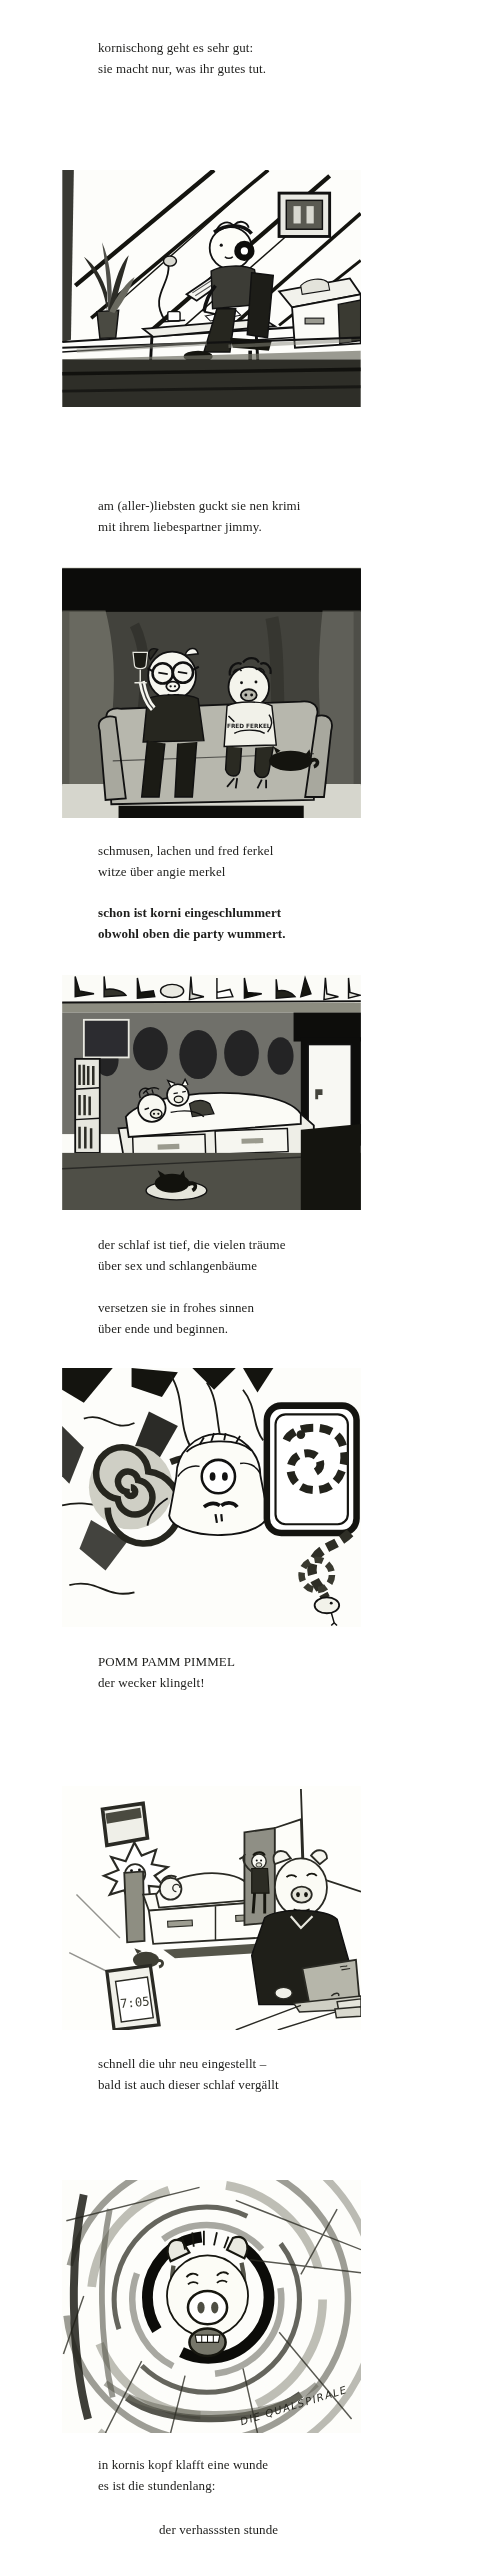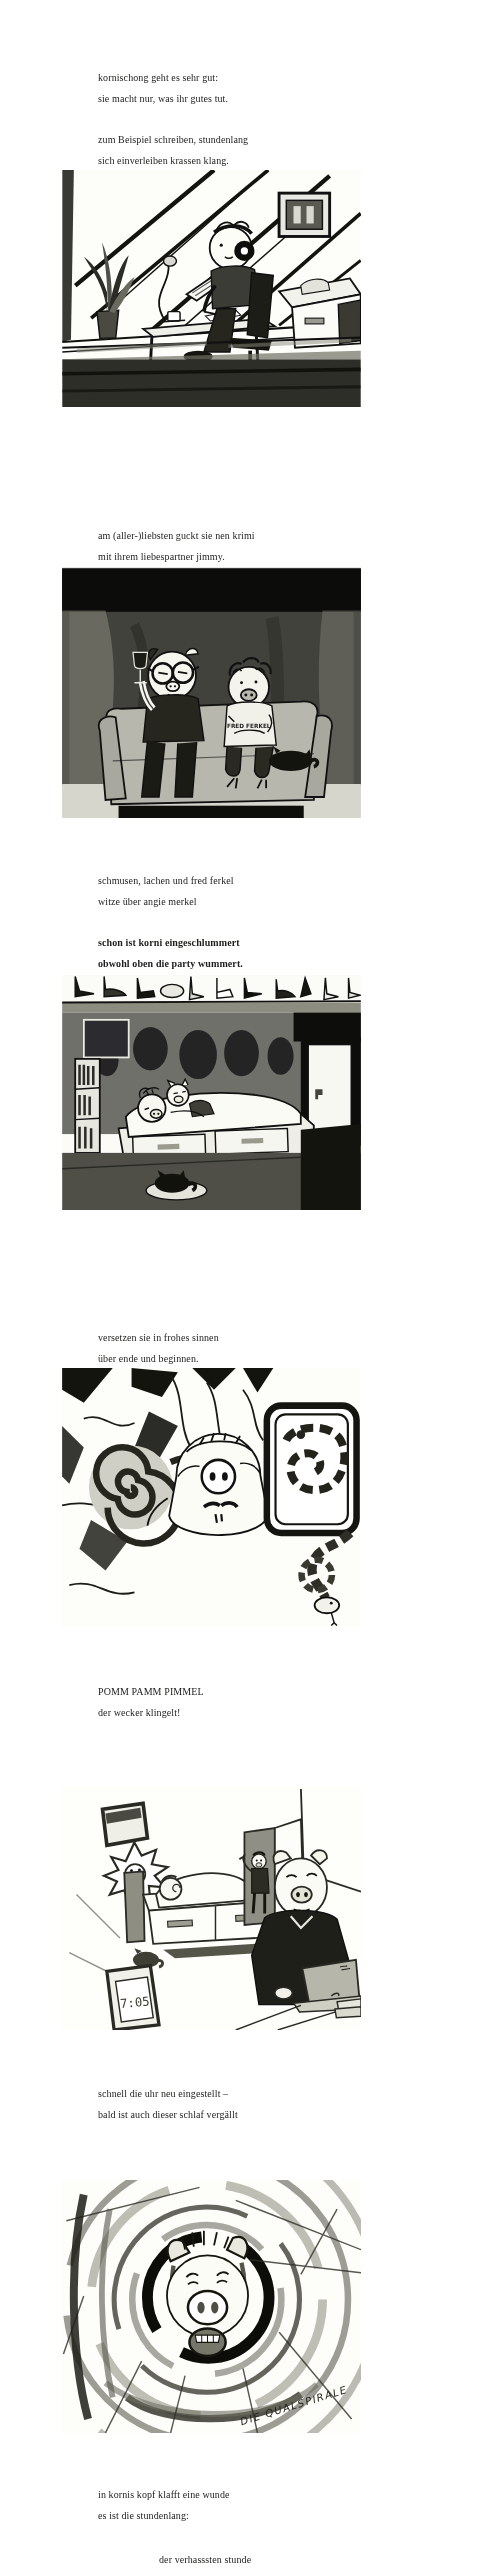--- a/index.html
+++ b/index.html
@@ -15,11 +15,10 @@
   .stanza{
     position:absolute;
     left:98px;
-    font-size:10px;
+    font-size:13px;
     line-height:21px;
     letter-spacing:0.1px;
     white-space:nowrap;
-    margin-top:30px;
   }
   .s1{top:37px;}  .s2{top:99px;}
   .s3{top:431px;} .s4{top:495px;}

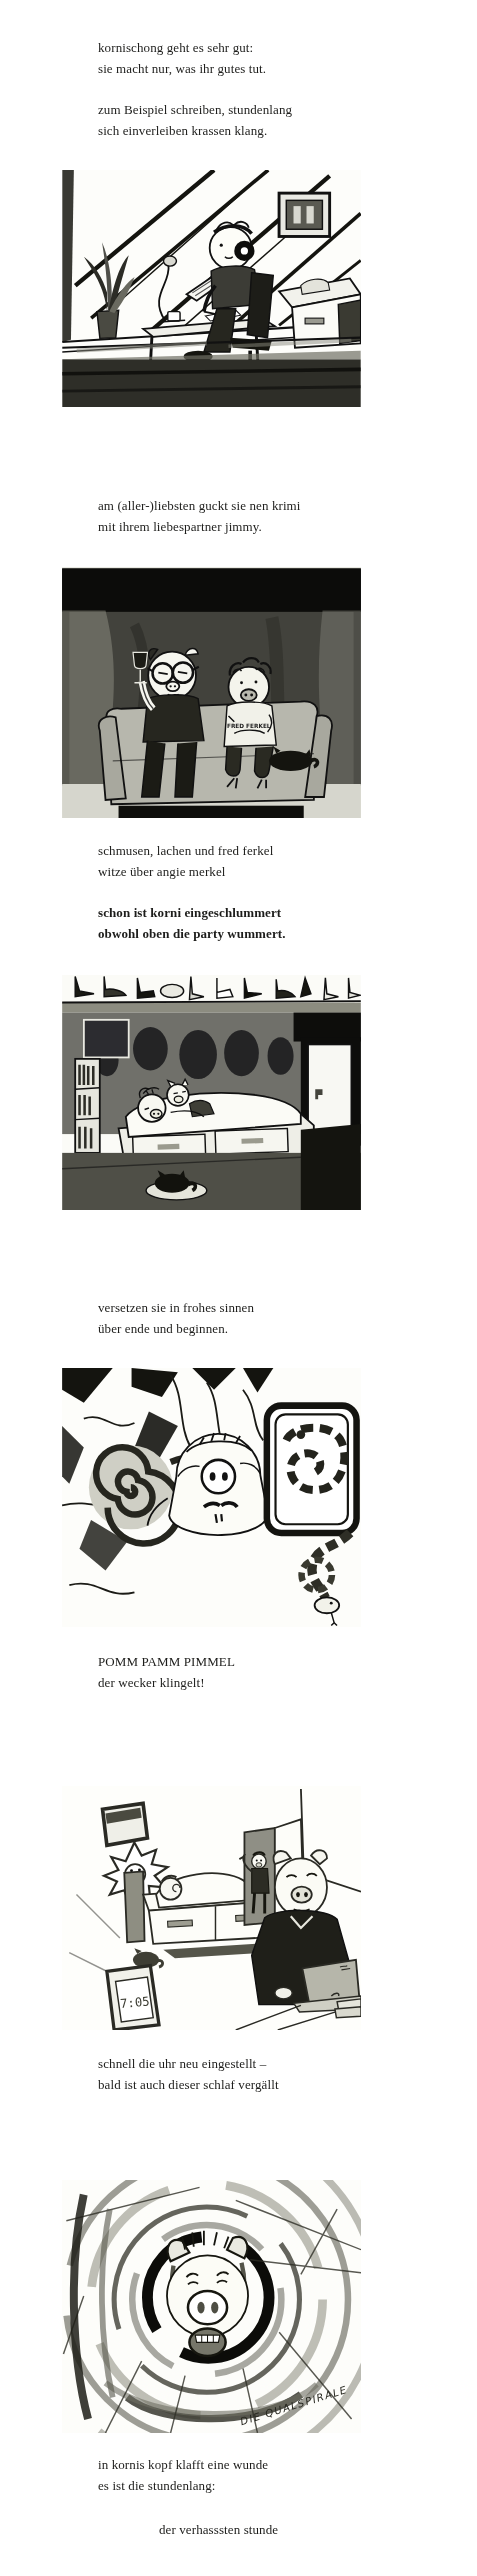--- a/index.html
+++ b/index.html
@@ -59,10 +59,6 @@
     <div>sie macht nur, was ihr gutes tut.</div>
   </div>
 
-  <div class="stanza s2">
-    <div>zum Beispiel schreiben, stundenlang</div>
-    <div>sich einverleiben krassen klang.</div>
-  </div>
 
   <div class="ill i1">
     <svg viewBox="0 0 413 328">

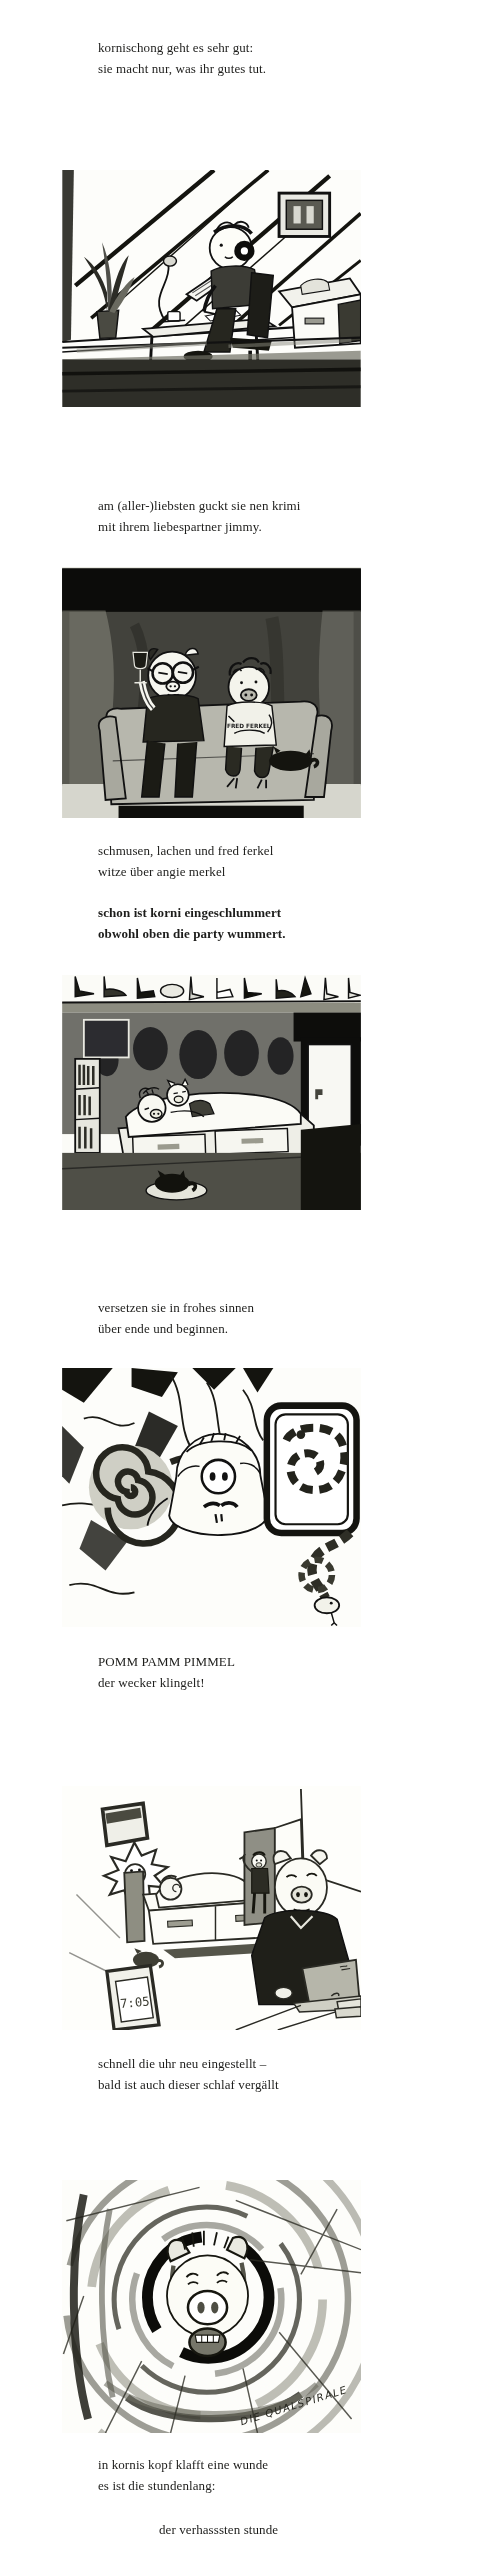--- a/index.html
+++ b/index.html
@@ -321,6 +321,10 @@
     </svg>
   </div>
 
+  <div class="stanza s7">
+    <div>der schlaf ist tief, die vielen träume</div>
+    <div>über sex und schlangenbäume</div>
+  </div>
 
   <div class="stanza s8">
     <div>versetzen sie in frohes sinnen</div>

